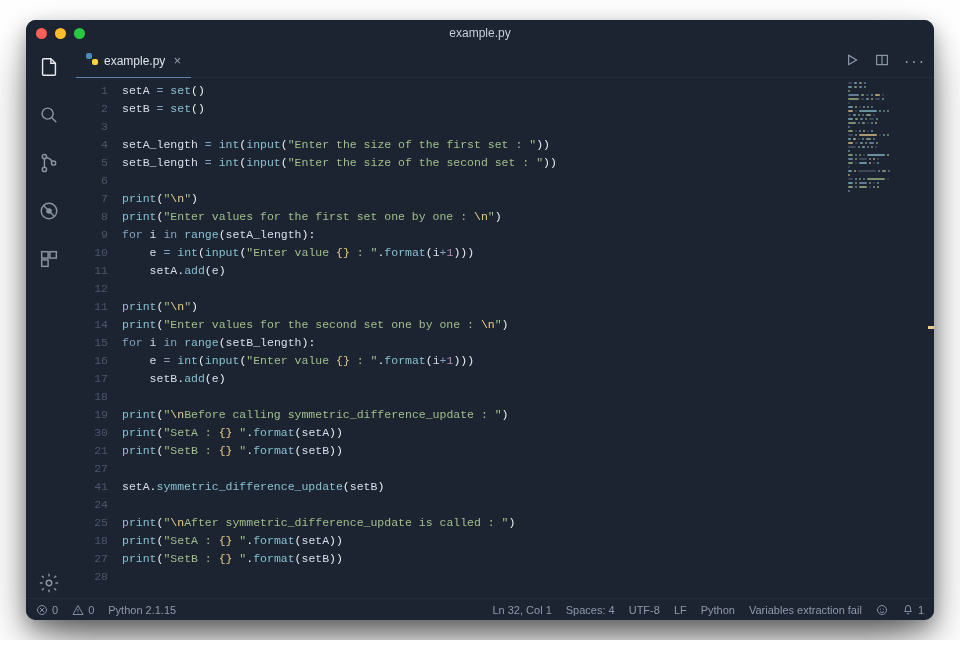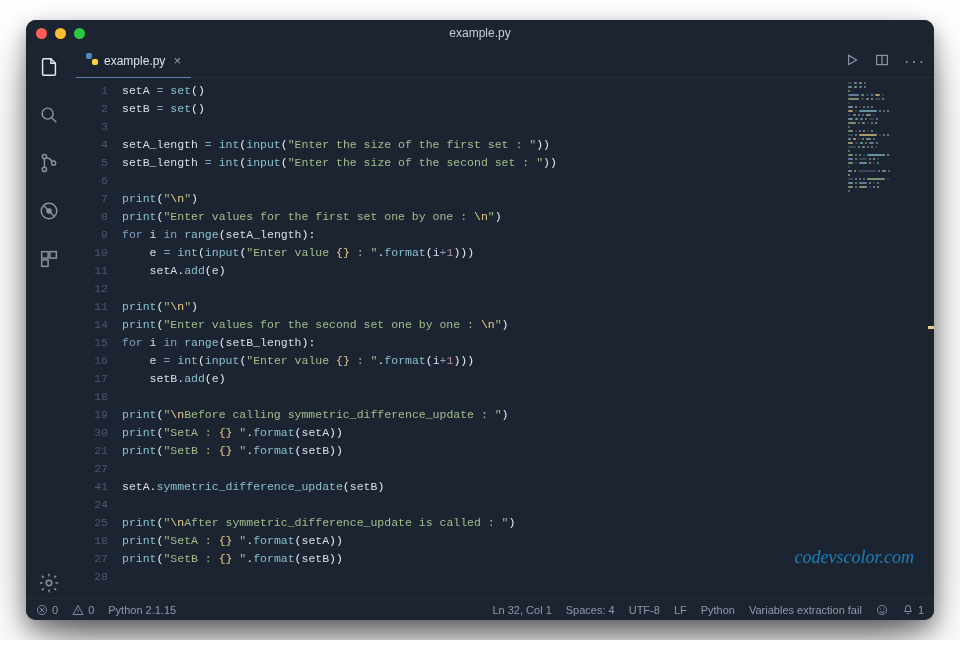--- a/index.html
+++ b/index.html
@@ -443,7 +443,6 @@
         </div>
       <div class="scroll-mark"></div>
 
-      <div class="watermark">codevscolor.com</div>
     </div>
   </div>
 

